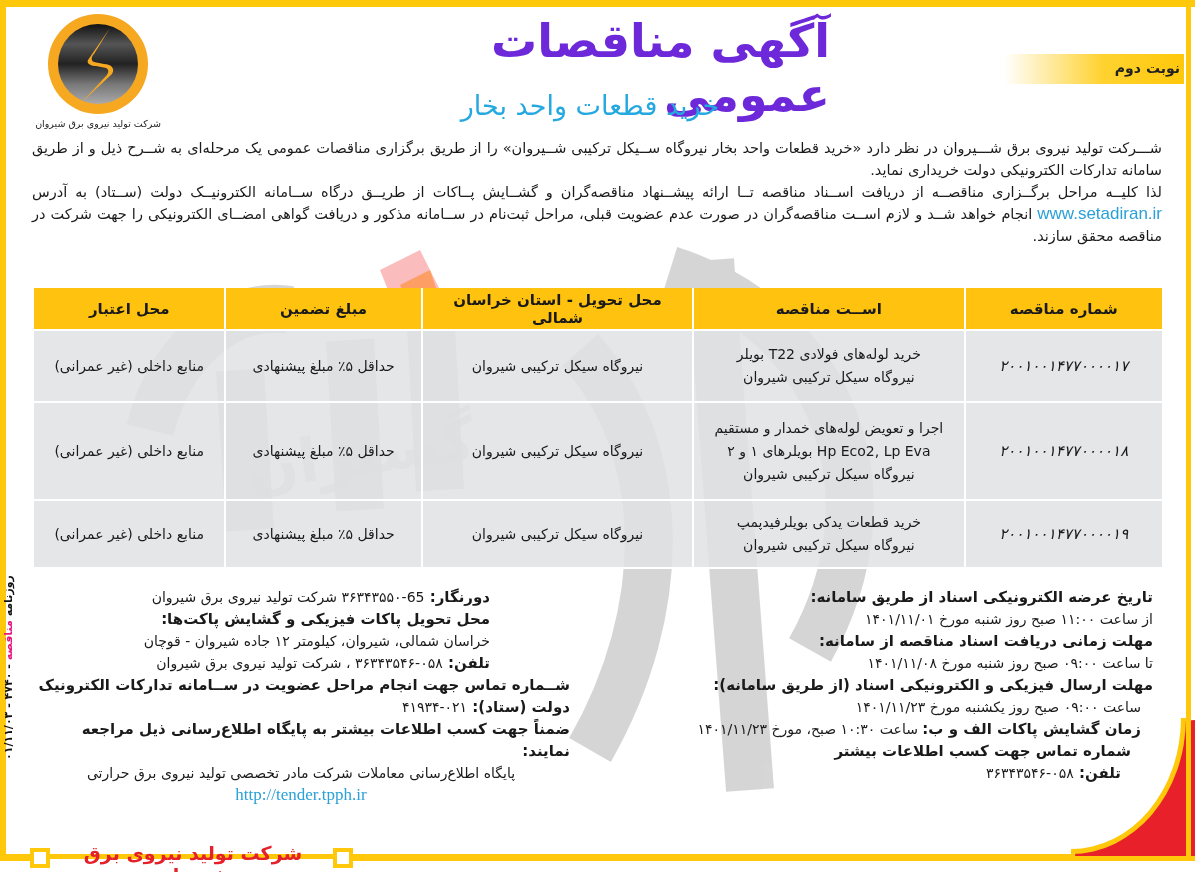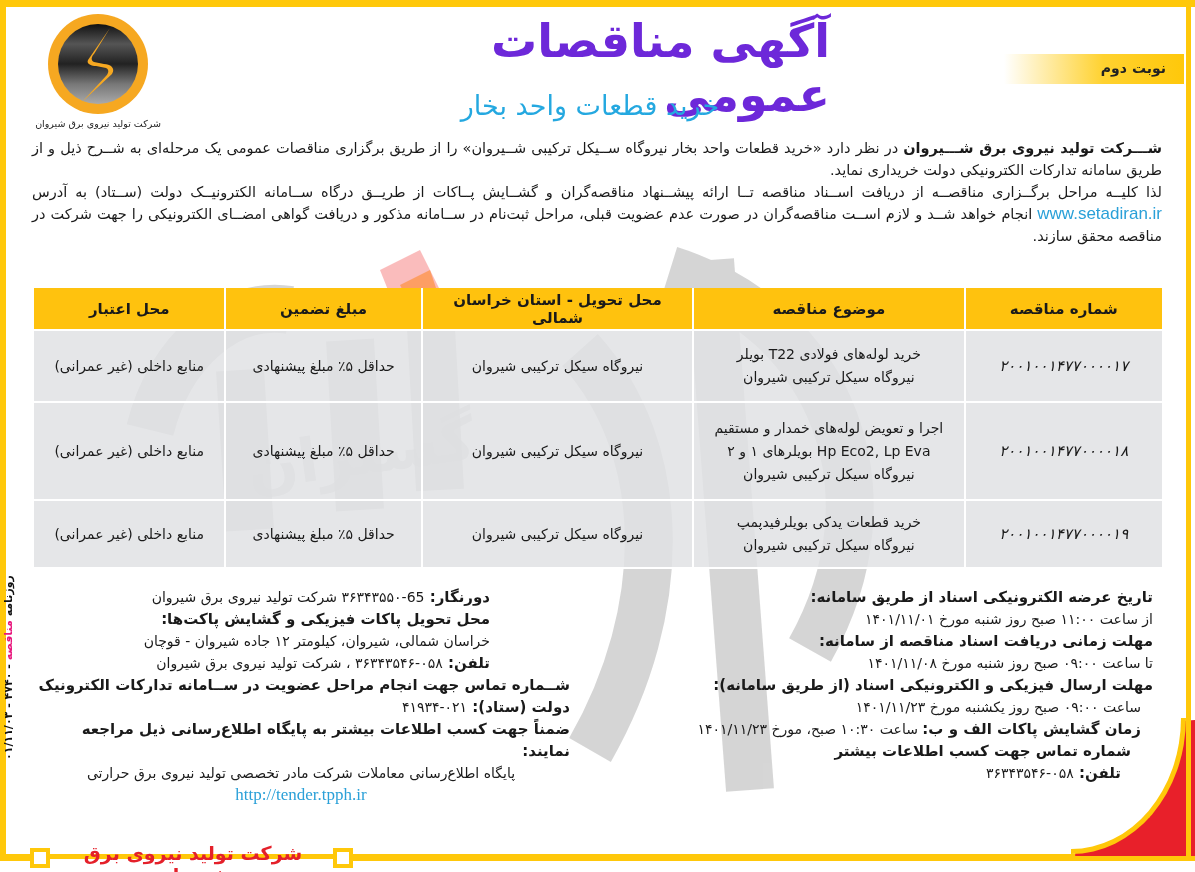--- a/index.html
+++ b/index.html
@@ -39,7 +39,7 @@
   .round-badge { position: absolute; right: 11px; top: 54px; width: 180px; height: 30px;
     background: linear-gradient(90deg, rgba(255,200,10,0) 0%, #FFD230 55%, #FFC80A 100%);
     text-align: right; direction: rtl; font-size: 14px; font-weight: bold; color: #222;
-    padding: 6px 18px 0 0; }
+    padding: 6px 4px 0 0; }
 
   
   .intro { position: absolute; left: 32px; top: 137px; width: 1130px; direction: rtl; text-align: justify;

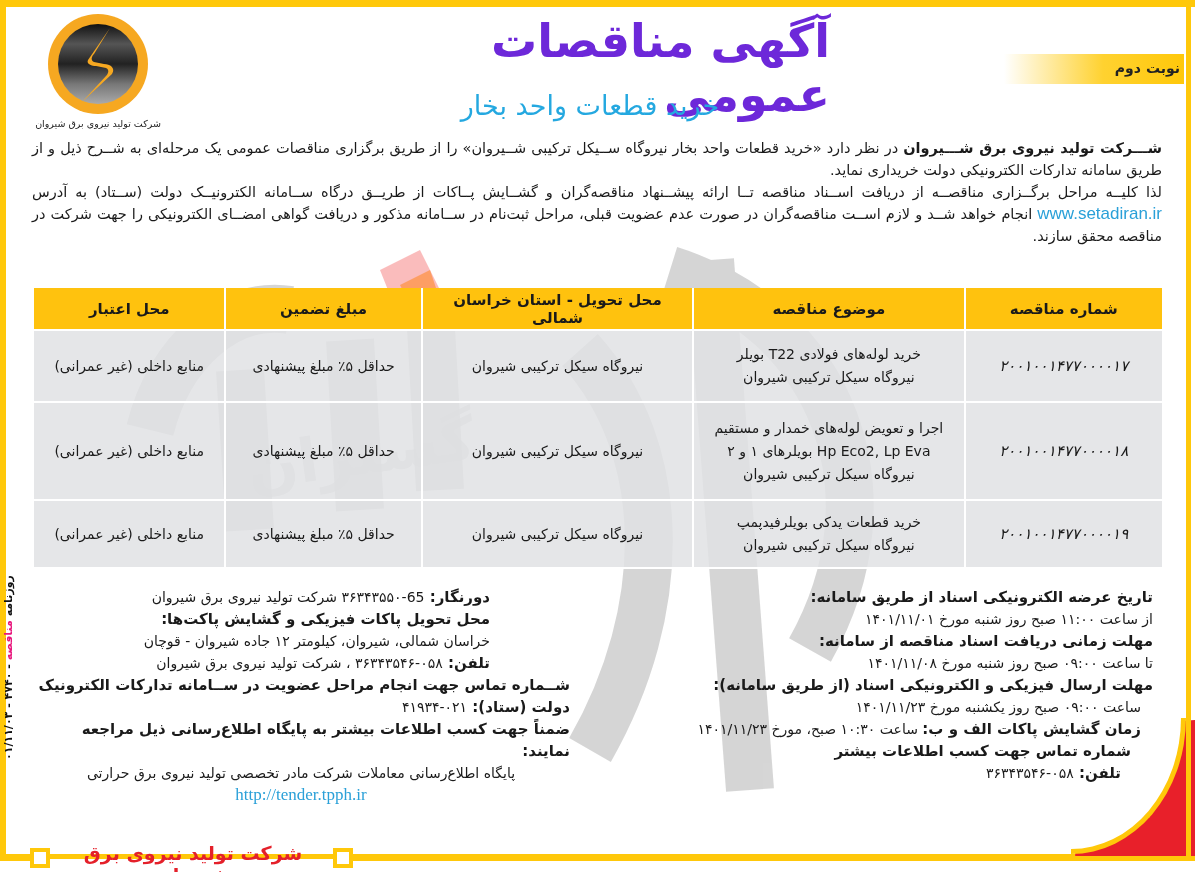--- a/index.html
+++ b/index.html
@@ -44,7 +44,7 @@
   
   .intro { position: absolute; left: 32px; top: 137px; width: 1130px; direction: rtl; text-align: justify;
     font-size: 14.5px; line-height: 22px; color: #1a1a1a; z-index: 2; }
-  .intro b { font-weight: bold; }
+  .intro b { font-weight: normal; }
   .intro .link { color: #2AA0D8; font-family: Liberation Sans, sans-serif; font-size: 17px; }
 
   

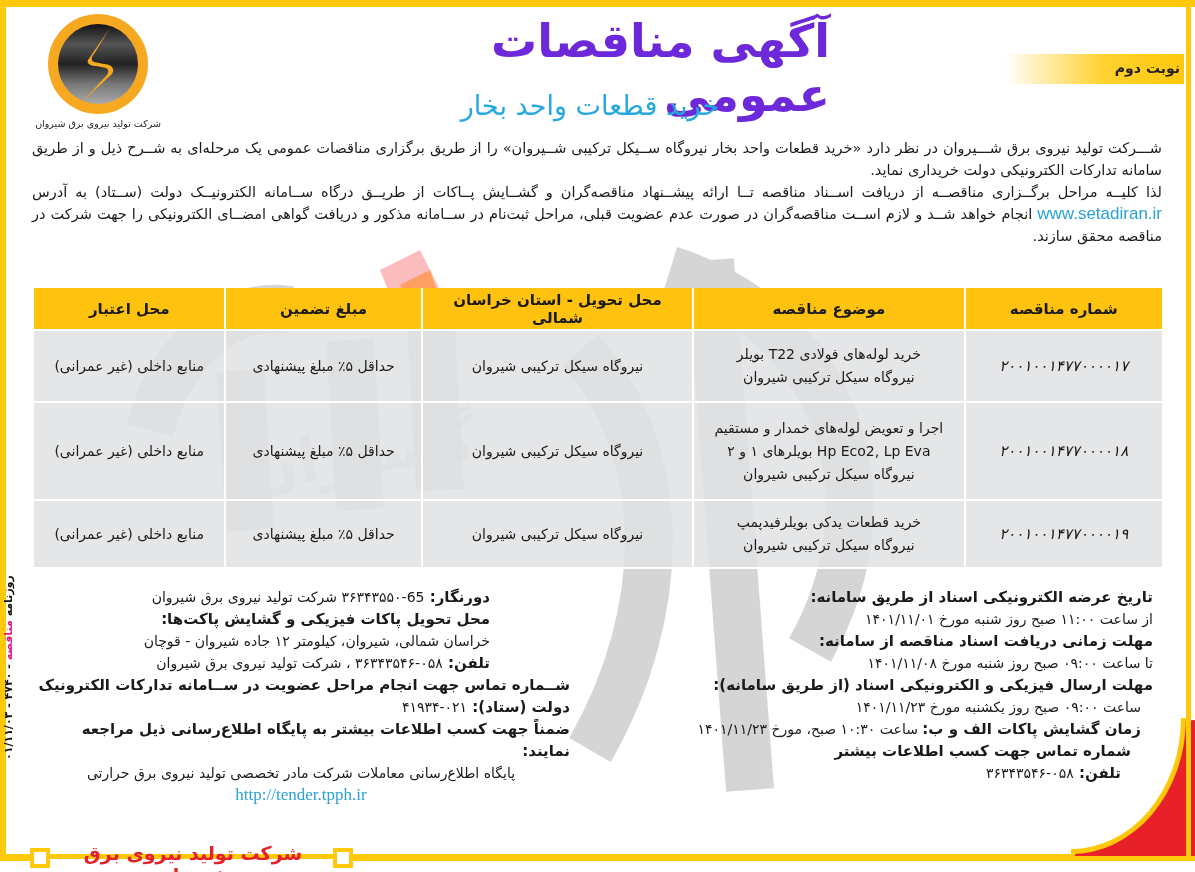--- a/index.html
+++ b/index.html
@@ -137,7 +137,7 @@
   <thead>
     <tr>
       <th style="width:196px">شماره مناقصه</th>
-      <th style="width:268px">موضوع مناقصه</th>
+      <th style="width:268px">اســت مناقصه</th>
       <th style="width:268px">محل تحویل - استان خراسان شمالی</th>
       <th style="width:194px">مبلغ تضمین</th>
       <th style="width:190px">محل اعتبار</th>

